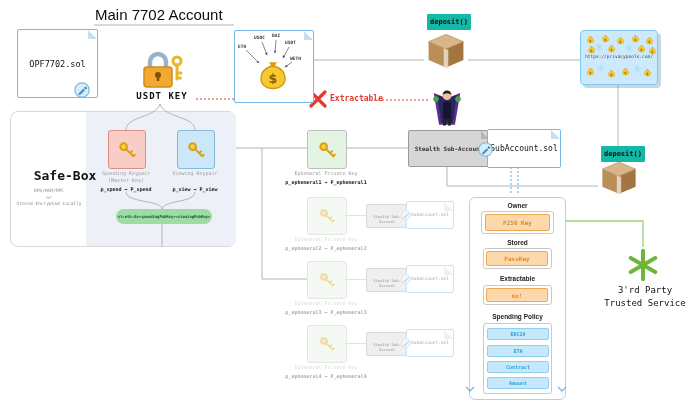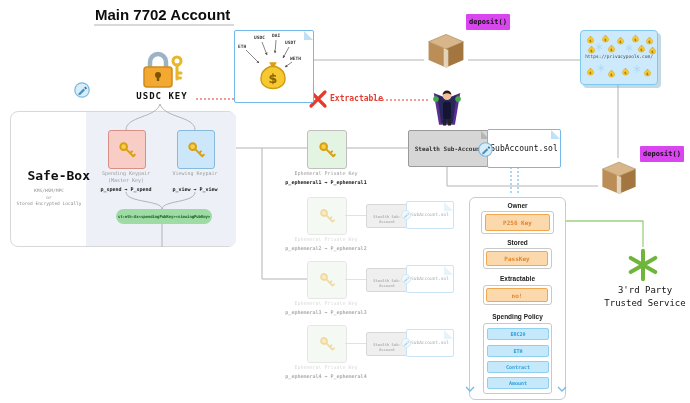--- a/index.html
+++ b/index.html
@@ -7,7 +7,7 @@
           font-family:"DejaVu Sans Mono",monospace;color:#111;}
   .abs{position:absolute;}
   .mono{font-family:"DejaVu Sans Mono",monospace;}
-  .title{font-family:"Liberation Sans",sans-serif;font-weight:bold;font-size:15px;color:#0d0d0d;}
+  .title{font-family:"Liberation Sans",sans-serif;font-weight:normal;font-size:15px;color:#0d0d0d;}
   .doc{position:absolute;background:#fff;border:1.5px solid #74b9e8;border-radius:2px;}
   .doc .fold{position:absolute;top:0;right:0;width:9px;height:9px;background:#bfe0f5;
              clip-path:polygon(0 0,0 100%,100% 100%);}

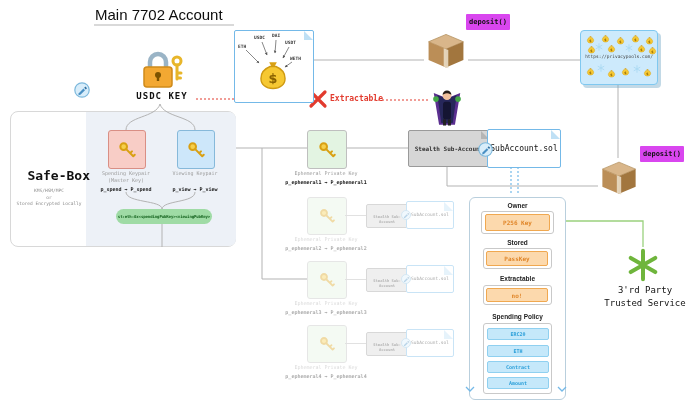--- a/index.html
+++ b/index.html
@@ -15,8 +15,8 @@
   .graybox .fold{position:absolute;top:0;right:0;width:8px;height:8px;background:#b5b5b5;
              clip-path:polygon(0 0,0 100%,100% 100%);}
   .doc-text{position:absolute;left:0;right:0;text-align:center;font-weight:bold;}
-  .ylabel{position:absolute;background:#d946ef;color:#111;font-weight:bold;font-size:7px;
-          padding:4px 3px;border-radius:1px;white-space:nowrap;margin-left:39px;}
+  .ylabel{position:absolute;background:#14b8a6;color:#111;font-weight:bold;font-size:7px;
+          padding:4px 3px;border-radius:1px;white-space:nowrap;}
   .cap{position:absolute;color:#9b9b9b;font-size:5px;text-align:center;white-space:nowrap;}
   .formula{position:absolute;color:#1a1a1a;font-weight:bold;font-size:5px;text-align:center;white-space:nowrap;}
   .keybox{position:absolute;border-radius:3px;display:flex;align-items:center;justify-content:center;}

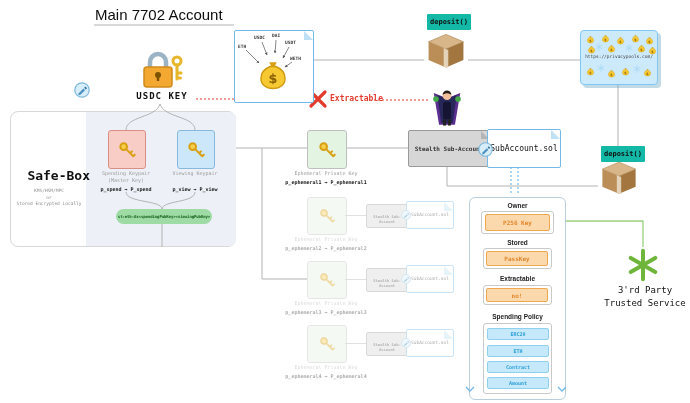--- a/index.html
+++ b/index.html
@@ -154,6 +154,10 @@
 
   <div class="abs title" style="left:95px;top:6px;">Main 7702 Account</div>
 
+  <div class="doc" style="left:17px;top:29px;width:79px;height:67px;">
+    <span class="fold"></span>
+    <div class="doc-text mono" style="top:29px;font-size:8.5px;font-weight:normal;">OPF7702.sol</div>
+  </div>
   <svg class="abs" width="16" height="16" style="left:74px;top:82px;">
       <use href="#sym-pencil"></use>
     </svg>

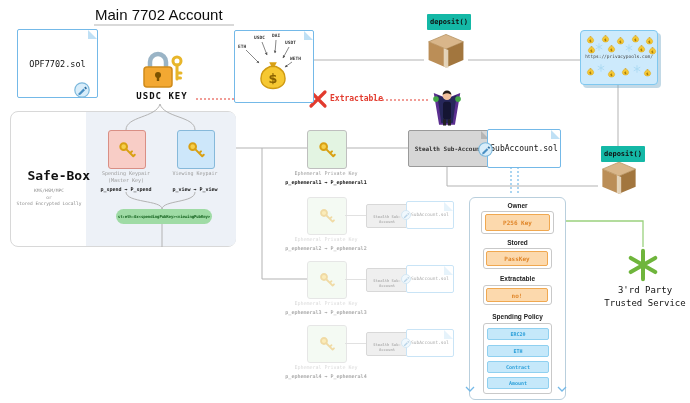--- a/index.html
+++ b/index.html
@@ -165,7 +165,7 @@
   <svg class="abs" width="46" height="42" style="left:138px;top:48px;">
       <use href="#sym-lock"></use>
     </svg>
-  <div class="abs mono" style="left:130px;top:91px;width:64px;text-align:center;font-weight:bold;font-size:9px;letter-spacing:1px;">USDC KEY</div>
+  <div class="abs mono" style="left:130px;top:91px;width:64px;text-align:center;font-weight:bold;font-size:9px;letter-spacing:1px;">USDT KEY</div>
 
   <div class="doc" style="left:234px;top:30px;width:78px;height:71px;">
     <span class="fold"></span>

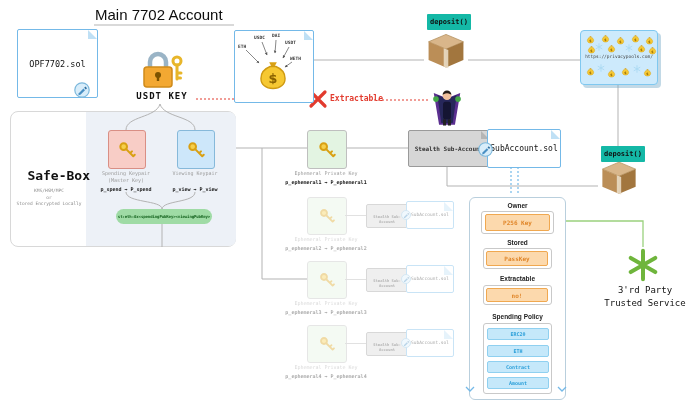--- a/index.html
+++ b/index.html
@@ -99,7 +99,7 @@
 
   <div class="abs" style="left:10px;top:111px;width:226px;height:136px;background:#fff;border:1px solid #d8d8d8;border-radius:8px;box-sizing:border-box;">
     <div class="abs" style="left:75px;top:0;width:150px;height:134px;background:#edf1f7;border-radius:0 7px 7px 0;"></div>
-    <div class="abs mono" style="left:3px;top:56px;width:76px;text-align:right;font-weight:bold;font-size:13px;color:#111;">Safe-Box</div>
+    <div class="abs mono" style="left:16px;top:56px;width:76px;text-align:center;font-weight:bold;font-size:13px;color:#111;">Safe-Box</div>
     <div class="cap" style="left:0;top:76px;width:76px;font-size:4.5px;color:#8a8a8a;">KMS/HSM/MPC</div>
     <div class="cap" style="left:0;top:83px;width:76px;font-size:4.5px;color:#8a8a8a;">or</div>
     <div class="cap" style="left:0;top:89px;width:76px;font-size:4.5px;color:#8a8a8a;">Stored Encrypted Locally</div>

